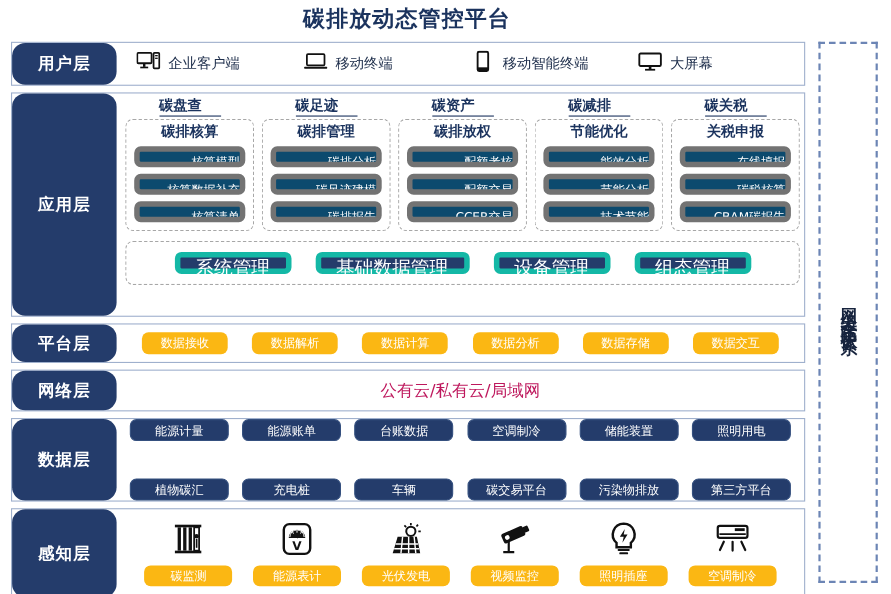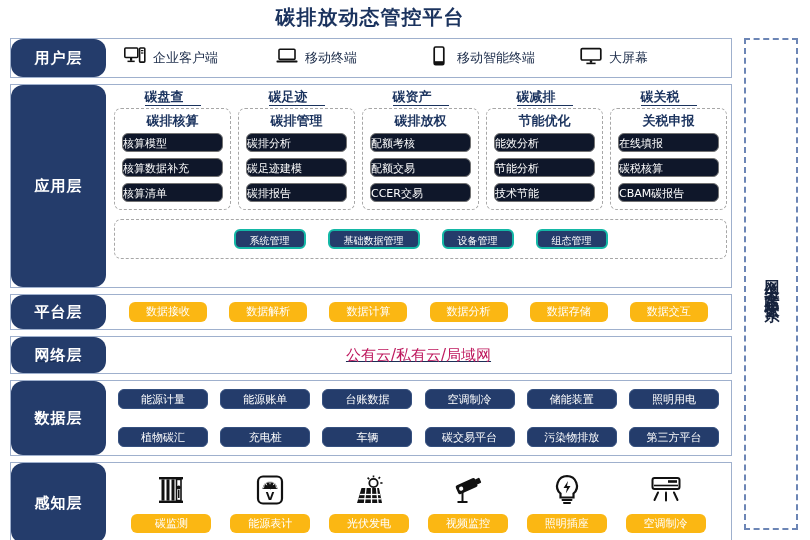--- a/index.html
+++ b/index.html
@@ -128,17 +128,17 @@
     white-space: nowrap;
   }
   .pill {
-    background: #0f172a;
+    background: #0c4a6e;
     color: #ffffff;
     border-radius: 6px;
     font-size: 11px;
-    text-align: left;
+    text-align: right;
     line-height: 19px;
     height: 19px;
     margin-bottom: 6px;
     white-space: nowrap;
     overflow: hidden;
-    border: 1px solid #737373;
+    border: 5px solid #737373;
     box-sizing: border-box;
   }
   .pill:last-child { margin-bottom: 0; }

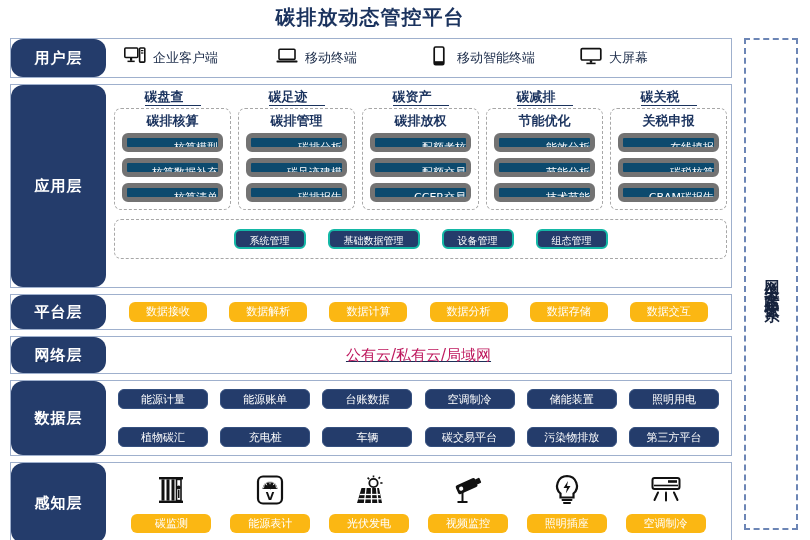--- a/index.html
+++ b/index.html
@@ -157,12 +157,12 @@
     background: #243c6b;
     color: #ffffff;
     border-radius: 6px;
-    font-size: 10px;
+    font-size: 17px;
     line-height: 20px;
     height: 20px;
     padding: 0 14px;
     white-space: nowrap;
-    border: 2px solid #14b8a6;
+    border: 5px solid #14b8a6;
     box-sizing: border-box;
   }
 

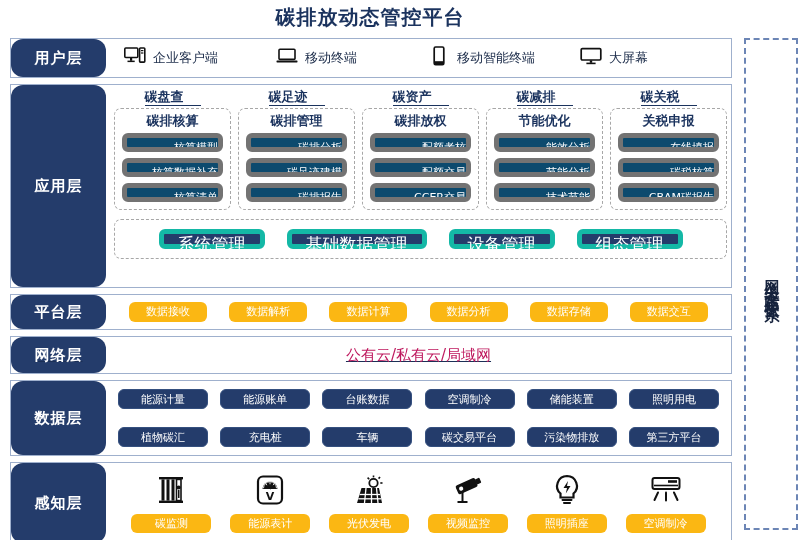--- a/index.html
+++ b/index.html
@@ -189,7 +189,7 @@
   }
 
   
-  .layer-network { height: 38px; text-decoration: underline; }
+  .layer-network { height: 38px; }
   .net-row {
     height: 100%;
     display: flex;

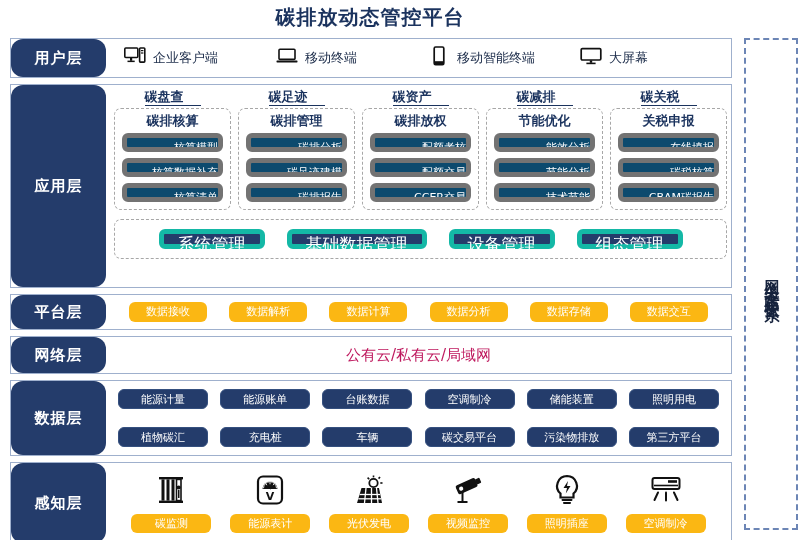--- a/index.html
+++ b/index.html
@@ -206,7 +206,7 @@
     height: 100%;
     display: flex;
     flex-direction: column;
-    justify-content: center;
+    justify-content: space-between;
     gap: 18px;
     padding: 0 12px;
   }

